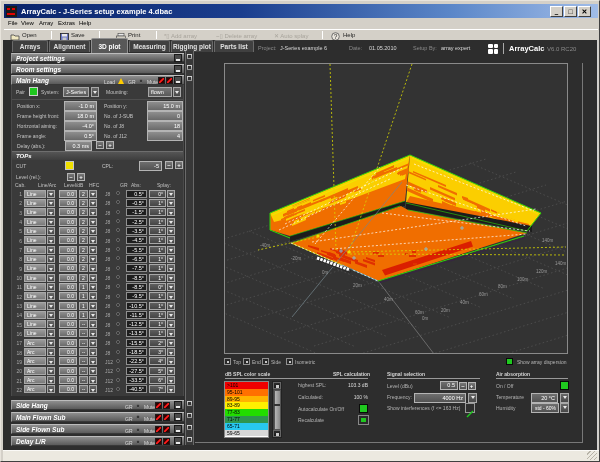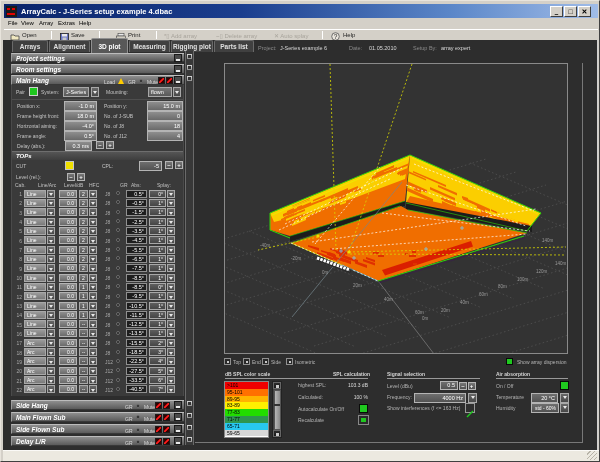--- a/index.html
+++ b/index.html
@@ -114,6 +114,15 @@
       <span class="tbv" style="left:366px">01.05.2010</span>
     <span class="tbi" style="left:410px">Setup By:</span>
       <span class="tbv" style="left:438px">array expert</span>
+    <div style="position:absolute;left:485px;top:3px;height:12px;width:110px;">
+        <div style="position:absolute;left:0;top:0.5px;width:4.5px;height:4.5px;background:#fff;border-radius:1px"></div>
+        <div style="position:absolute;left:5.5px;top:0.5px;width:4.5px;height:4.5px;background:#fff;border-radius:1px"></div>
+        <div style="position:absolute;left:0;top:6px;width:4.5px;height:4.5px;background:#fff;border-radius:1px"></div>
+        <div style="position:absolute;left:5.5px;top:6px;width:4.5px;height:4.5px;background:#fff;border-radius:1px"></div>
+        <div style="position:absolute;left:15px;top:0;width:1px;height:11px;background:#aaa"></div>
+        <div style="position:absolute;left:21px;top:1px;font-size:7.5px;font-weight:bold;color:#fff;">ArrayCalc</div>
+        <div style="position:absolute;left:59px;top:2.5px;font-size:6px;color:#8a8a8a;">V6.0 RC20</div>
+      </div>
   <div class="vl" style="left:579px;top:23px;height:380px;background:#787878"></div>
   <div style="position:absolute;left:192px;top:402px;width:388px;height:1px;background:#787878"></div>
   <div class="vl" style="left:594px;top:0px;height:410px;background:#d0d0d0"></div>

